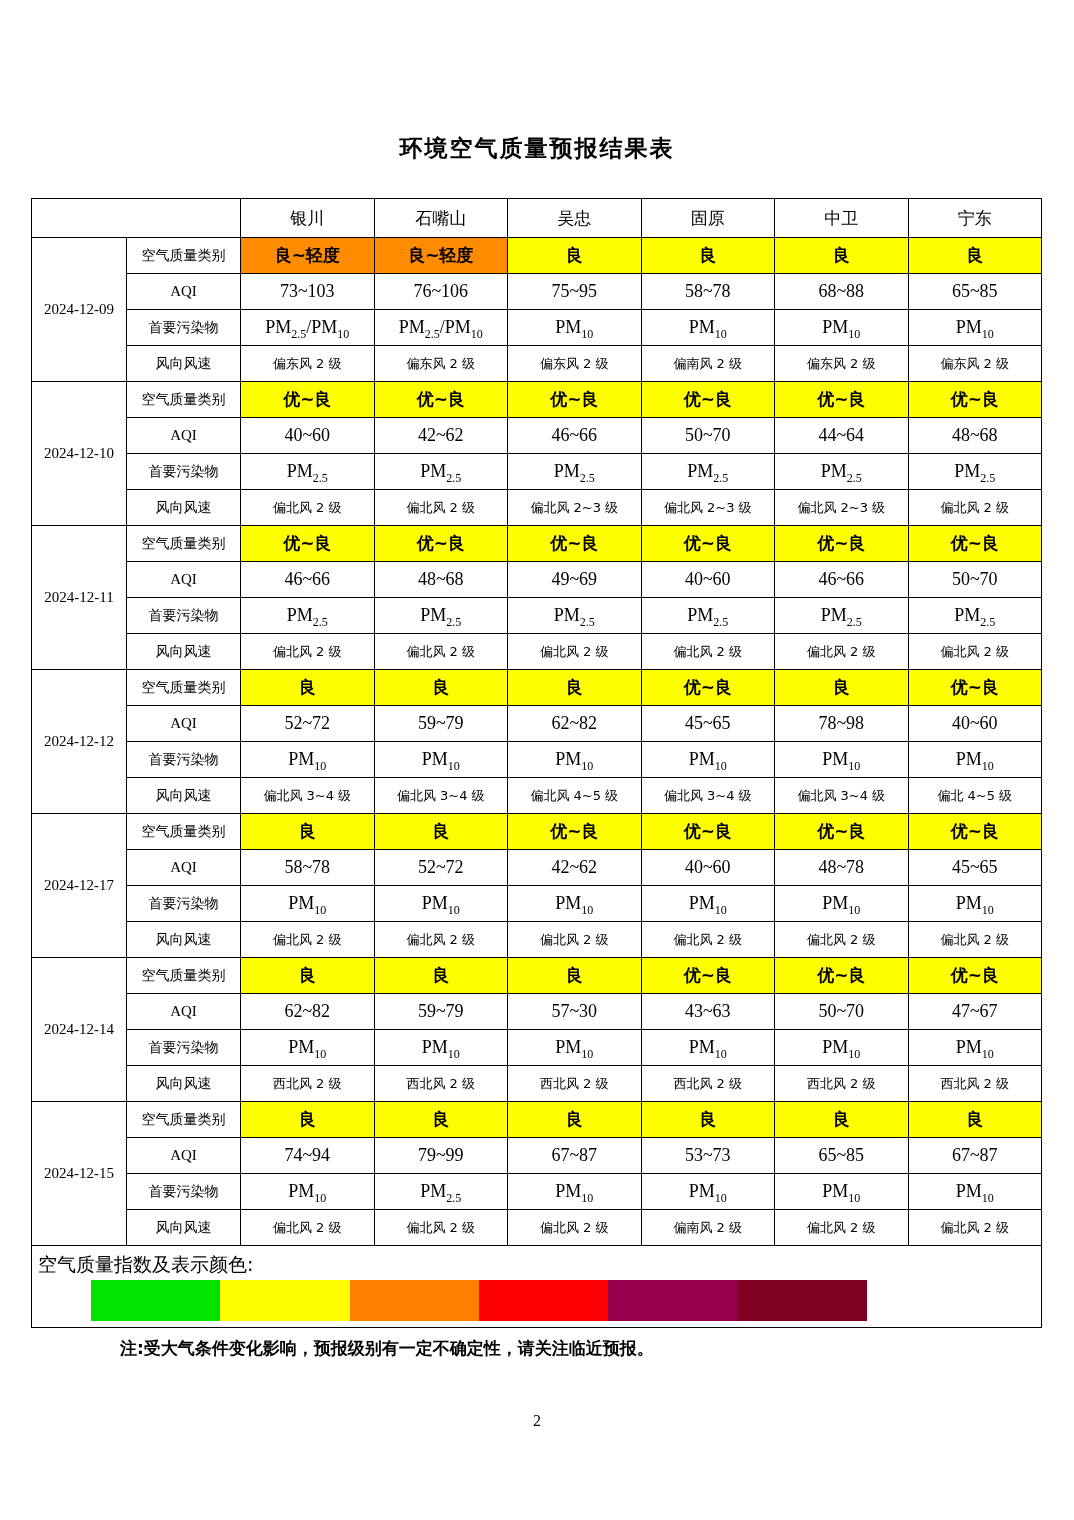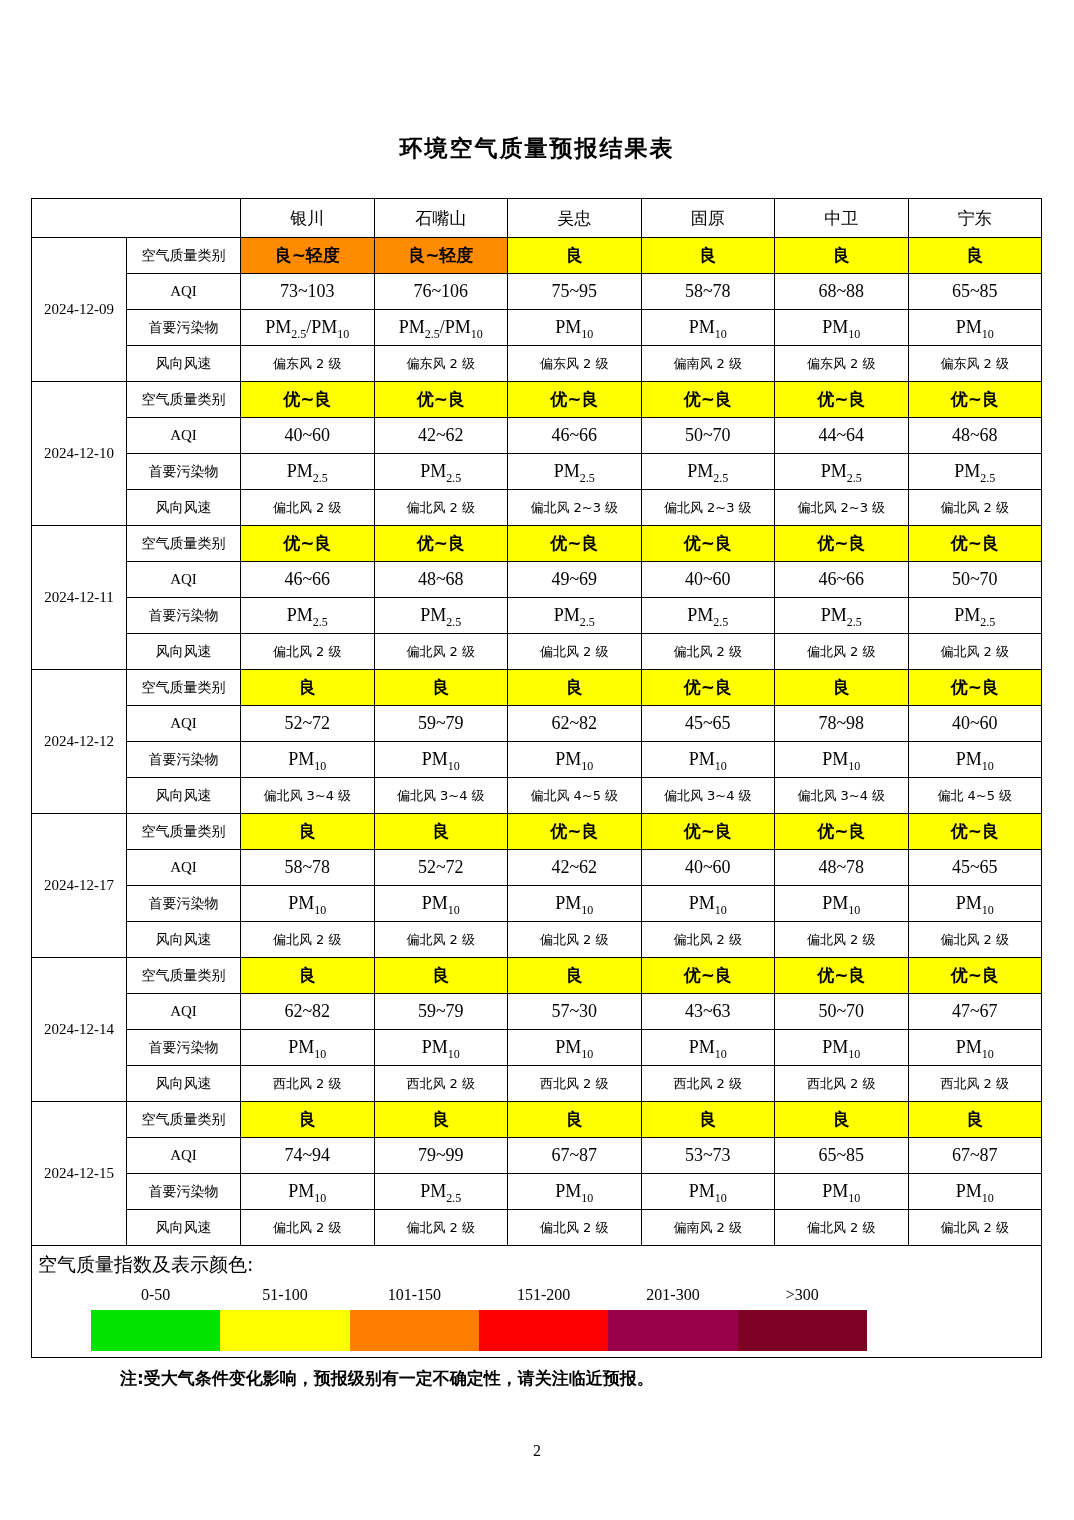--- a/index.html
+++ b/index.html
@@ -339,14 +339,6 @@
 
 <div class="legend">
   <div class="legend-title">空气质量指数及表示颜色:</div>
-  <div class="legend-ranges">
-      <span>0-50</span>
-      <span>51-100</span>
-      <span>101-150</span>
-      <span>151-200</span>
-      <span>201-300</span>
-      <span>&gt;300</span>
-    </div>
   <div class="legend-boxes">
       <div style="background: rgb(0, 228, 0);"></div>
       <div style="background: rgb(255, 255, 0);"></div>

